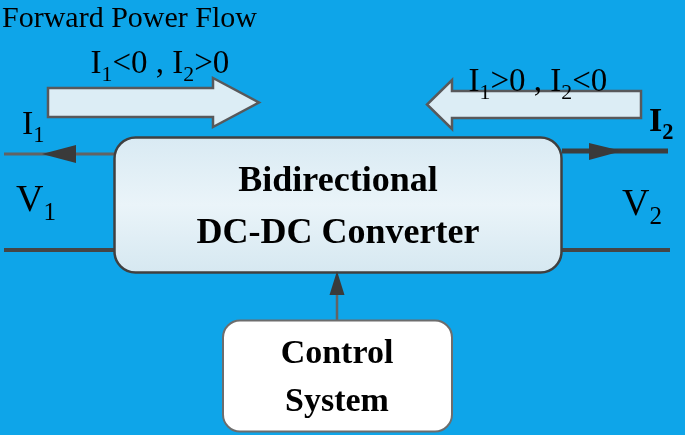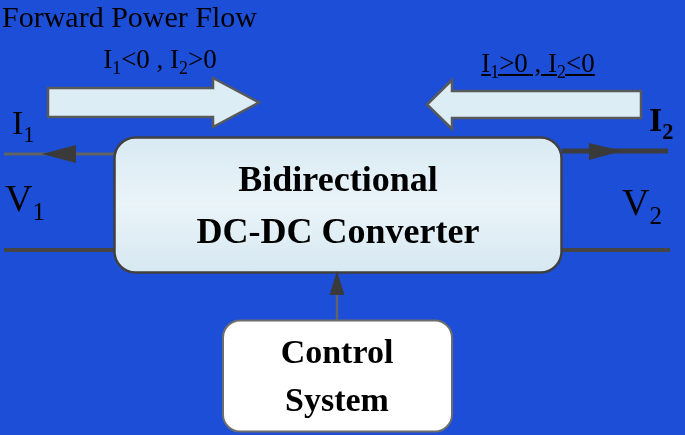--- a/index.html
+++ b/index.html
@@ -6,7 +6,7 @@
   .canvas{
     position:relative;
     width:685px;height:435px;
-    background:#1d4ed8;
+    background:#0ea5e9;
     font-family:"Liberation Serif","DejaVu Serif",serif;
     color:#000;
     overflow:hidden;

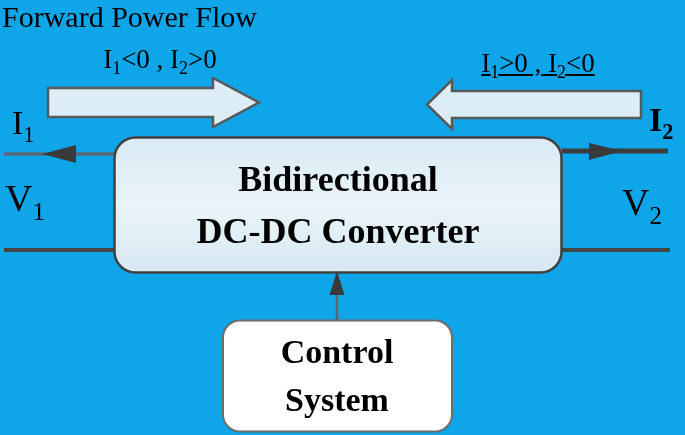--- a/index.html
+++ b/index.html
@@ -14,7 +14,7 @@
   .canvas svg{position:absolute;left:0;top:0;}
   .txt{position:absolute;white-space:nowrap;color:#000;}
   .hdr{font-size:30px;text-align:center;}
-  .cond{font-size:27px;text-align:center;}
+  .cond{font-size:33px;text-align:center;}
   .port{font-size:34px;}
   .volt{font-size:38px;}
   sub{font-size:0.66em;line-height:0;}

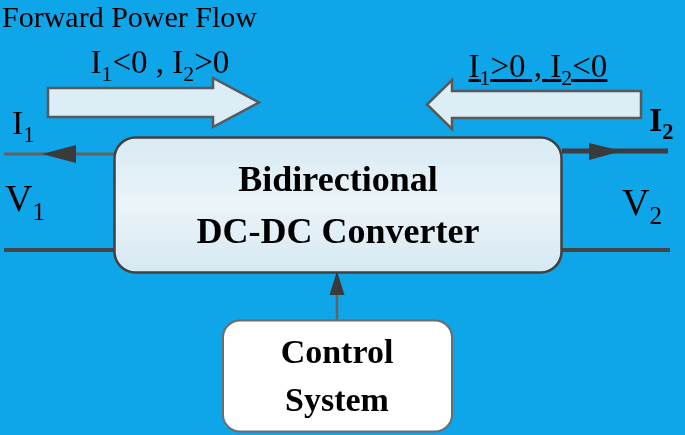--- a/index.html
+++ b/index.html
@@ -64,7 +64,7 @@
   <div class="txt cond" style="left:60px;top:44px;width:200px;">
     <span>I</span><sub>1</sub><span>&lt;0 , I</span><sub>2</sub><span>&gt;0</span>
   </div>
-  <div class="txt cond" style="left:438px;top:48px;width:200px;text-decoration:underline;">
+  <div class="txt cond" style="left:438px;top:62px;width:200px;">
     <span>I</span><sub>1</sub><span>&gt;0 , I</span><sub>2</sub><span>&lt;0</span>
   </div>
 

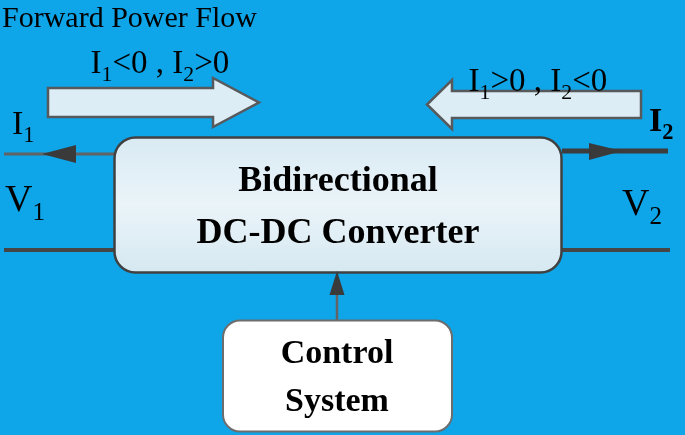--- a/index.html
+++ b/index.html
@@ -68,7 +68,7 @@
     <span>I</span><sub>1</sub><span>&gt;0 , I</span><sub>2</sub><span>&lt;0</span>
   </div>
 
-  <div class="txt port" style="left:12px;top:104px;">
+  <div class="txt port" style="left:22px;top:104px;">
     <span>I</span><sub>1</sub>
   </div>
   <div class="txt port" style="left:649px;top:101px;font-weight:bold;">

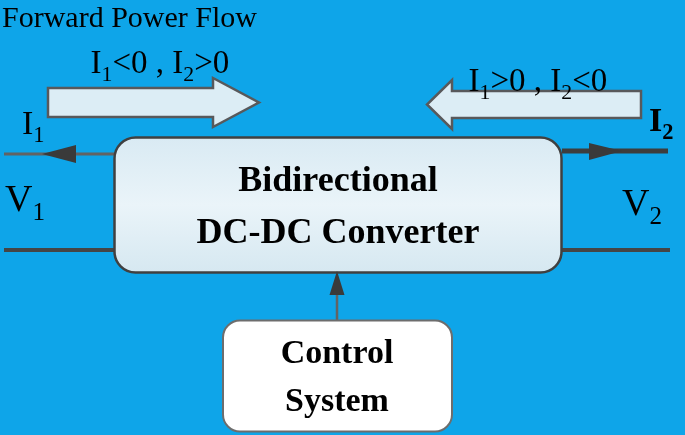--- a/index.html
+++ b/index.html
@@ -74,7 +74,7 @@
   <div class="txt port" style="left:649px;top:101px;font-weight:bold;">
     <span>I</span><sub>2</sub>
   </div>
-  <div class="txt volt" style="left:5px;top:176px;">
+  <div class="txt volt" style="left:16px;top:176px;">
     <span>V</span><sub>1</sub>
   </div>
   <div class="txt volt" style="left:622px;top:180px;">

